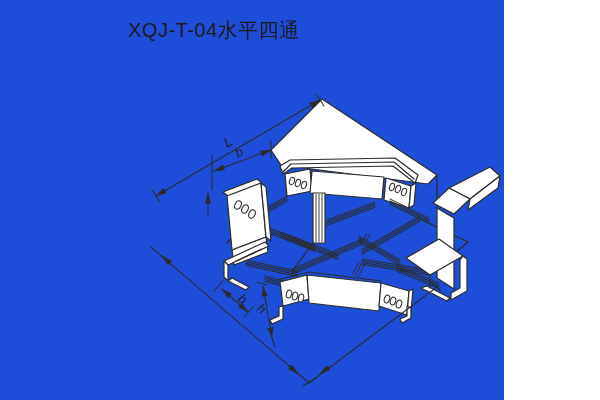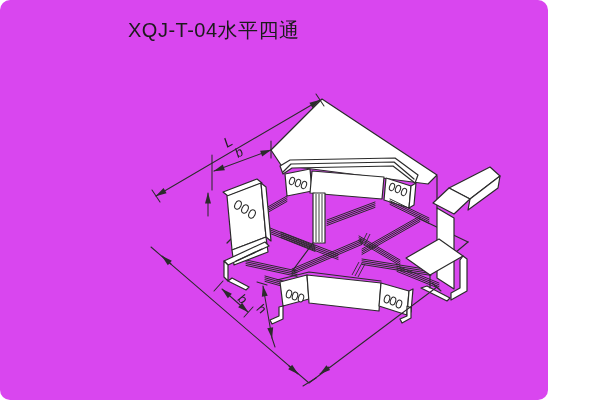--- a/index.html
+++ b/index.html
@@ -3,8 +3,8 @@
 <meta charset="utf-8">
 <style>
   html,body{margin:0;padding:0;background:#fff;}
-  #stage{position:relative;width:548px;height:400px;background:#d946ef;overflow:hidden;
-         font-family:"Liberation Sans",sans-serif;border-radius:10px;}
+  #stage{position:relative;width:504px;height:400px;background:#1d4ed8;overflow:hidden;
+         font-family:"Liberation Sans",sans-serif;}
   svg{display:block}
   .ln{stroke:#2b2b2b;stroke-width:1.2;fill:none;stroke-linejoin:round;stroke-linecap:round;}
   .fc{stroke:#2b2b2b;stroke-width:1.2;fill:#ffffff;stroke-linejoin:round;}

